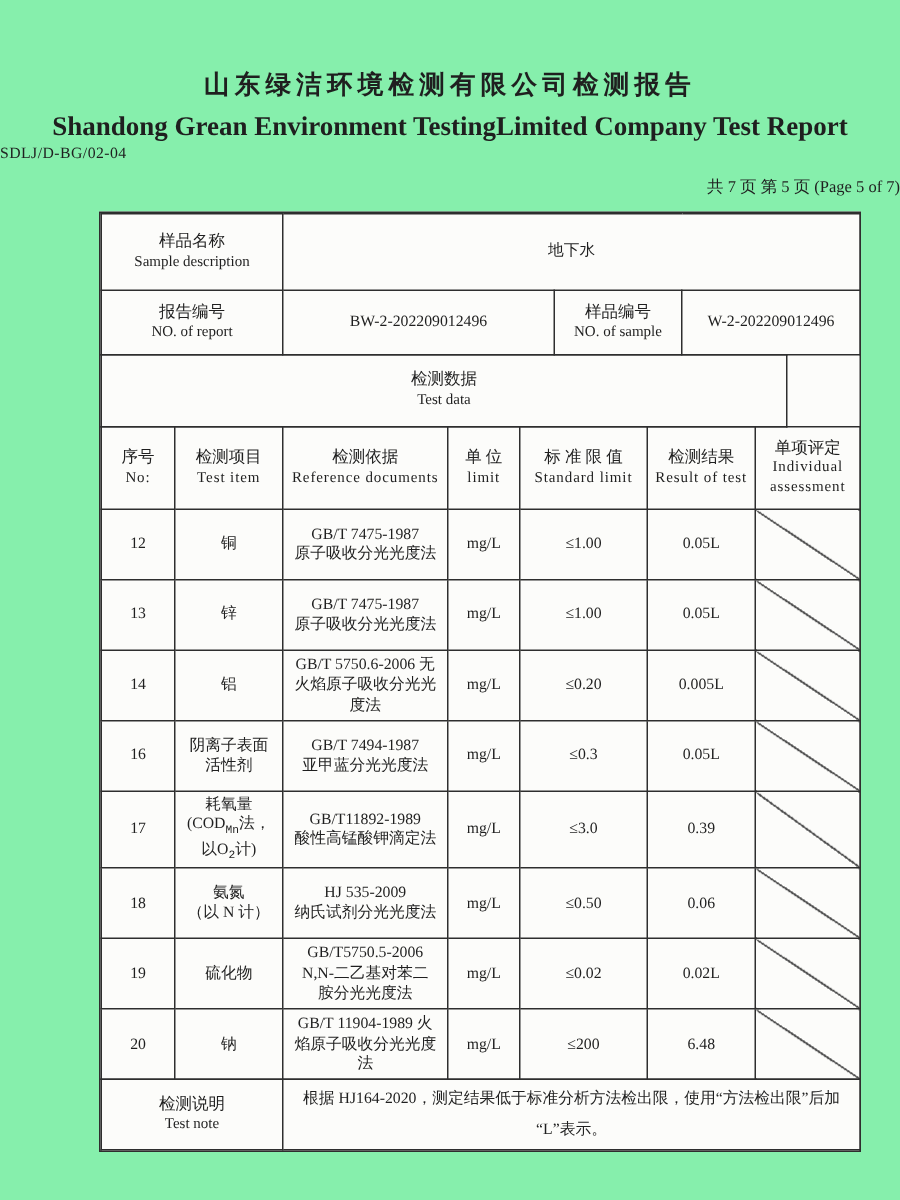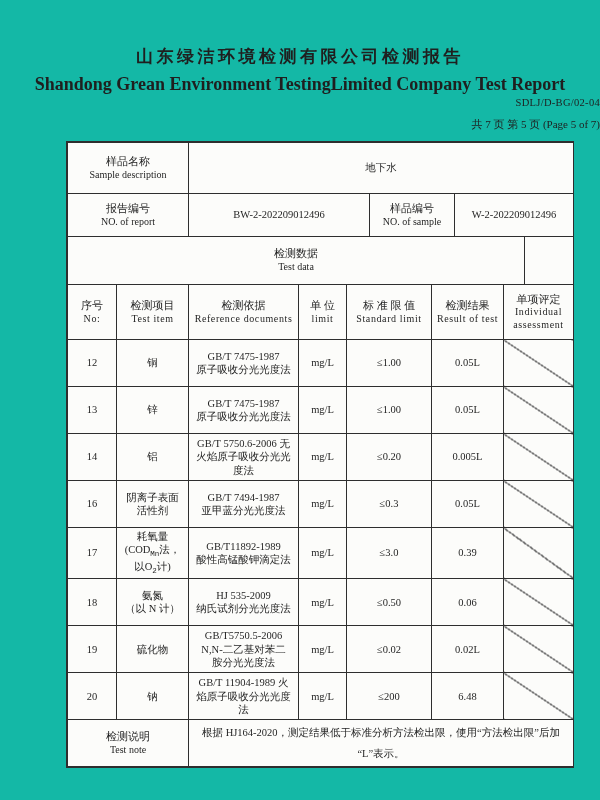--- a/index.html
+++ b/index.html
@@ -6,7 +6,7 @@
   body{background:#ffffff;}
   .page{
     width:600px;height:800px;overflow:hidden;position:relative;
-    background:#14b8a6;color:#1f1f1f;
+    background:#86efac;color:#1f1f1f;
     font-family:"Liberation Serif","DejaVu Serif",serif;
   }
   .header{padding-top:45px;}

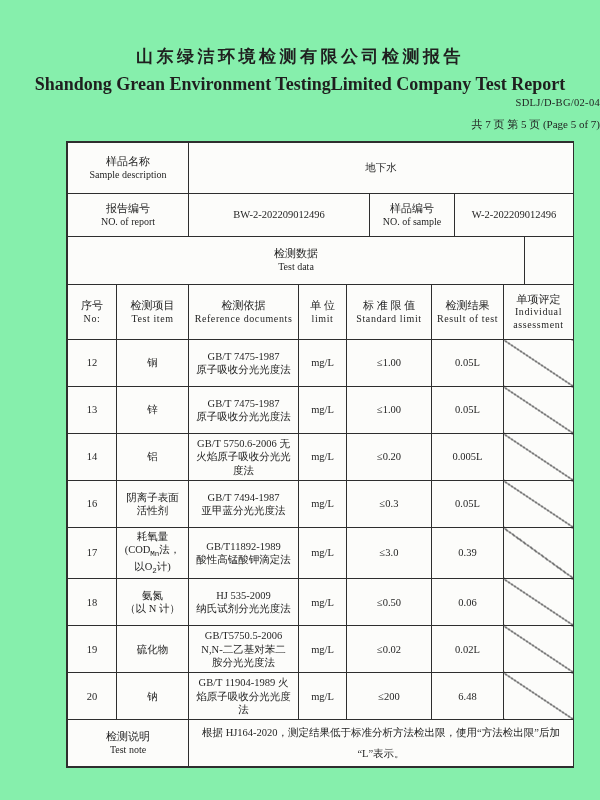--- a/index.html
+++ b/index.html
@@ -12,7 +12,7 @@
   .header{padding-top:45px;}
   .title-cn{font-size:17px;font-weight:700;letter-spacing:3.5px;text-align:center;}
   .title-en{font-size:18px;font-weight:700;text-align:center;margin-top:6px;}
-  .doc-code{font-size:10.5px;text-align:right;margin-top:2px;letter-spacing:.3px;}
+  .doc-code{font-size:10.5px;text-align:left;margin-top:2px;letter-spacing:.3px;}
   .page-info{font-size:11px;text-align:right;margin-top:9px;}
 
   .doc-table{margin:9px 0 0 66px;width:506px;border:1px solid #2e2e2e;background:#fcfcfa;}

